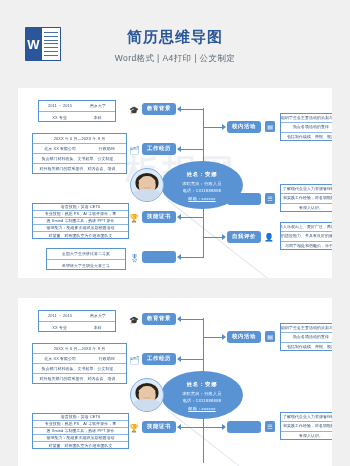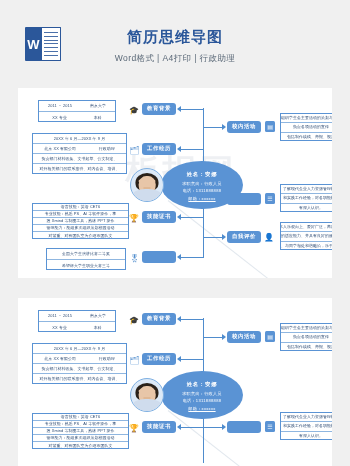--- a/index.html
+++ b/index.html
@@ -171,7 +171,7 @@
 
     <div class="title-block">
       <div class="doc-title">简历思维导图</div>
-      <div class="doc-sub">Word格式 | A4打印 | 行政助理</div>
+      <div class="doc-sub">Word格式 | A4打印 | 公文制定</div>
     </div>
   </div>
 

